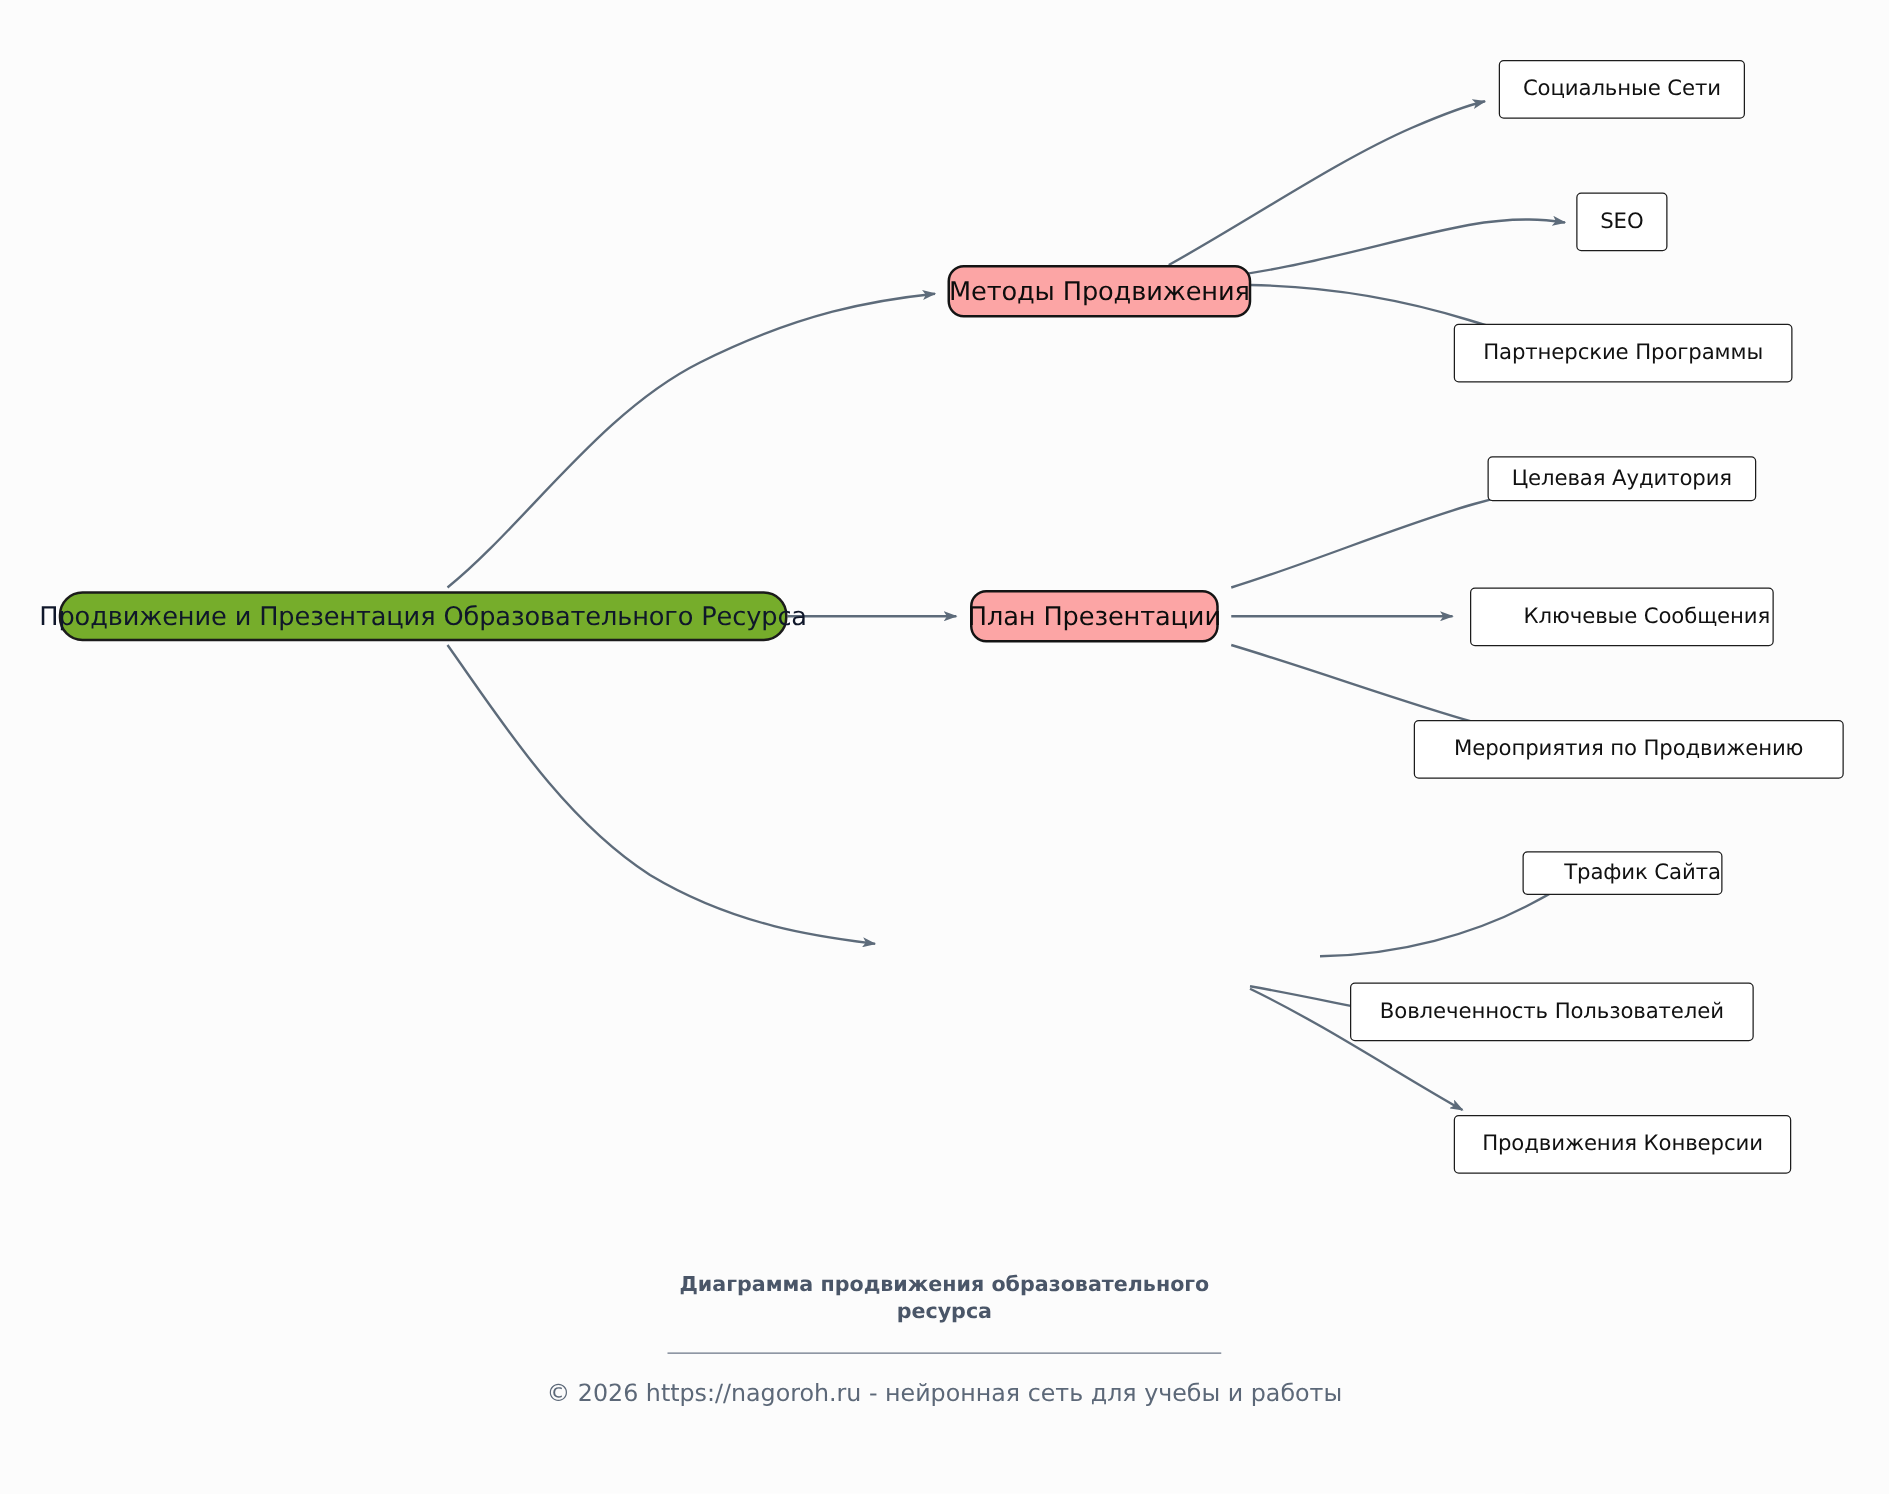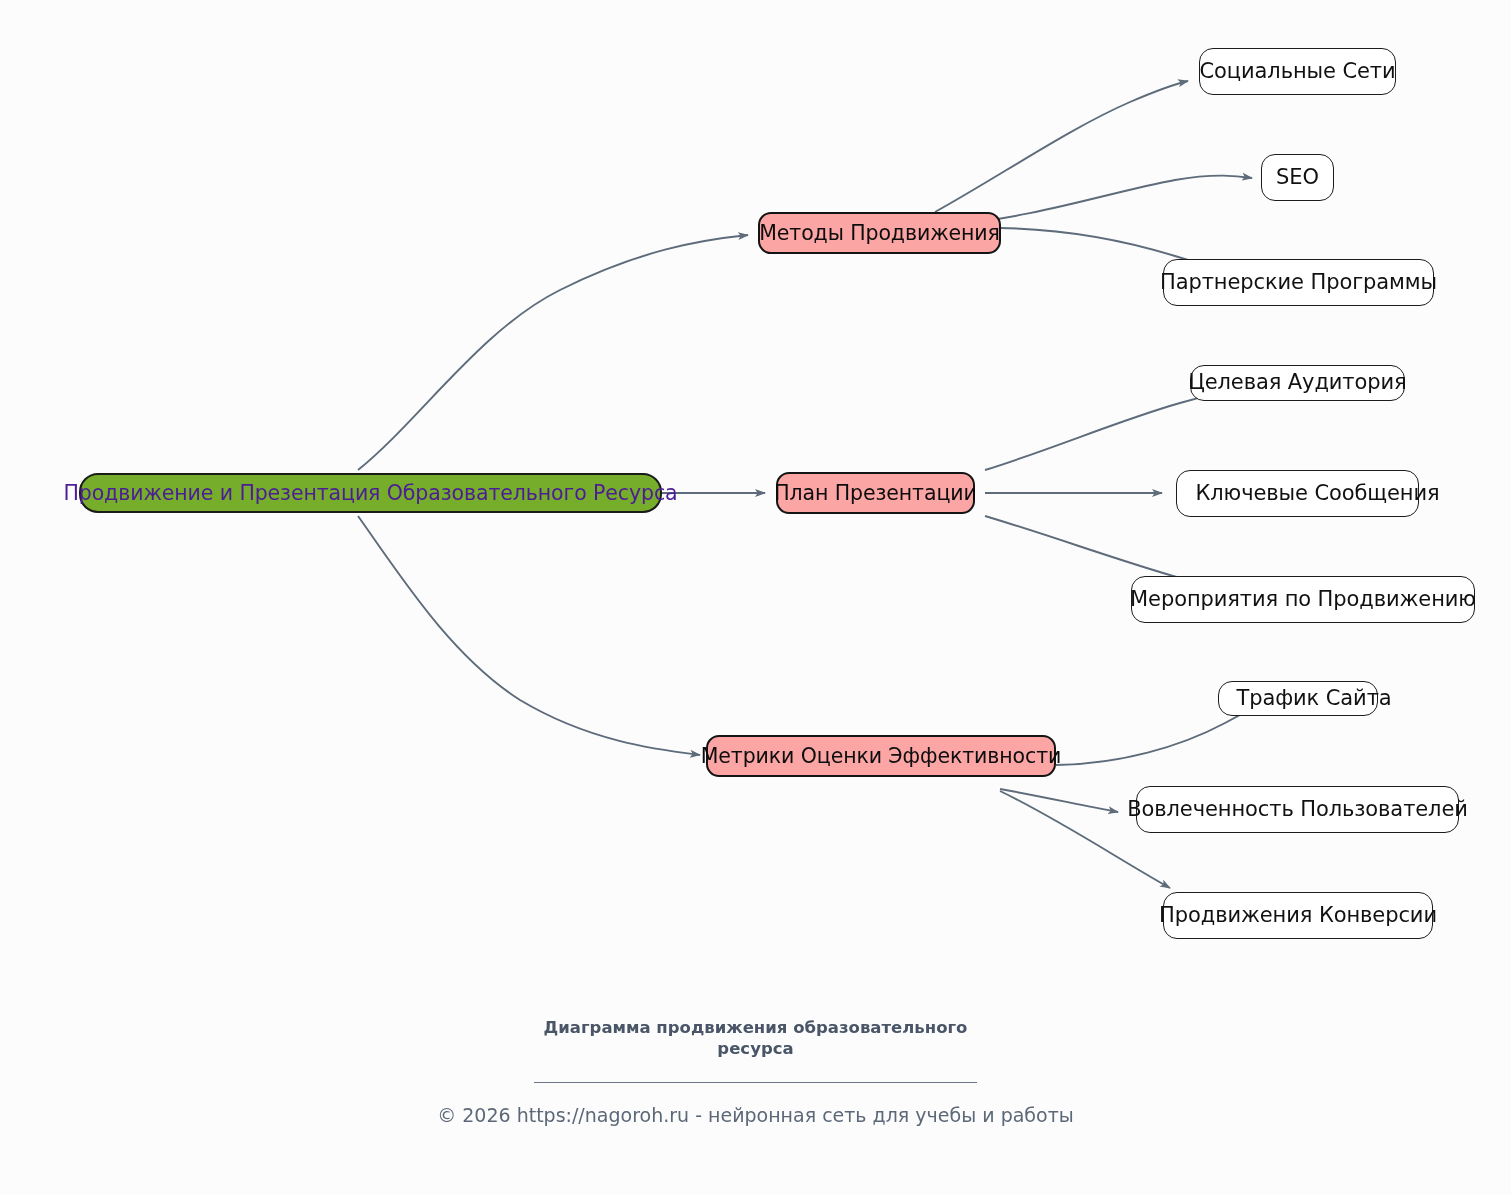--- a/index.html
+++ b/index.html
@@ -58,9 +58,9 @@
   .node-leaf {
     background: #ffffff;
     border: 1.9px solid #1c1c1c;
-    border-radius: 14px;
+    border-radius: 4px;
     color: #111111;
-    font-size: 21px;
+    font-size: 17px;
     letter-spacing: -0.1px;
   }
   #footer {

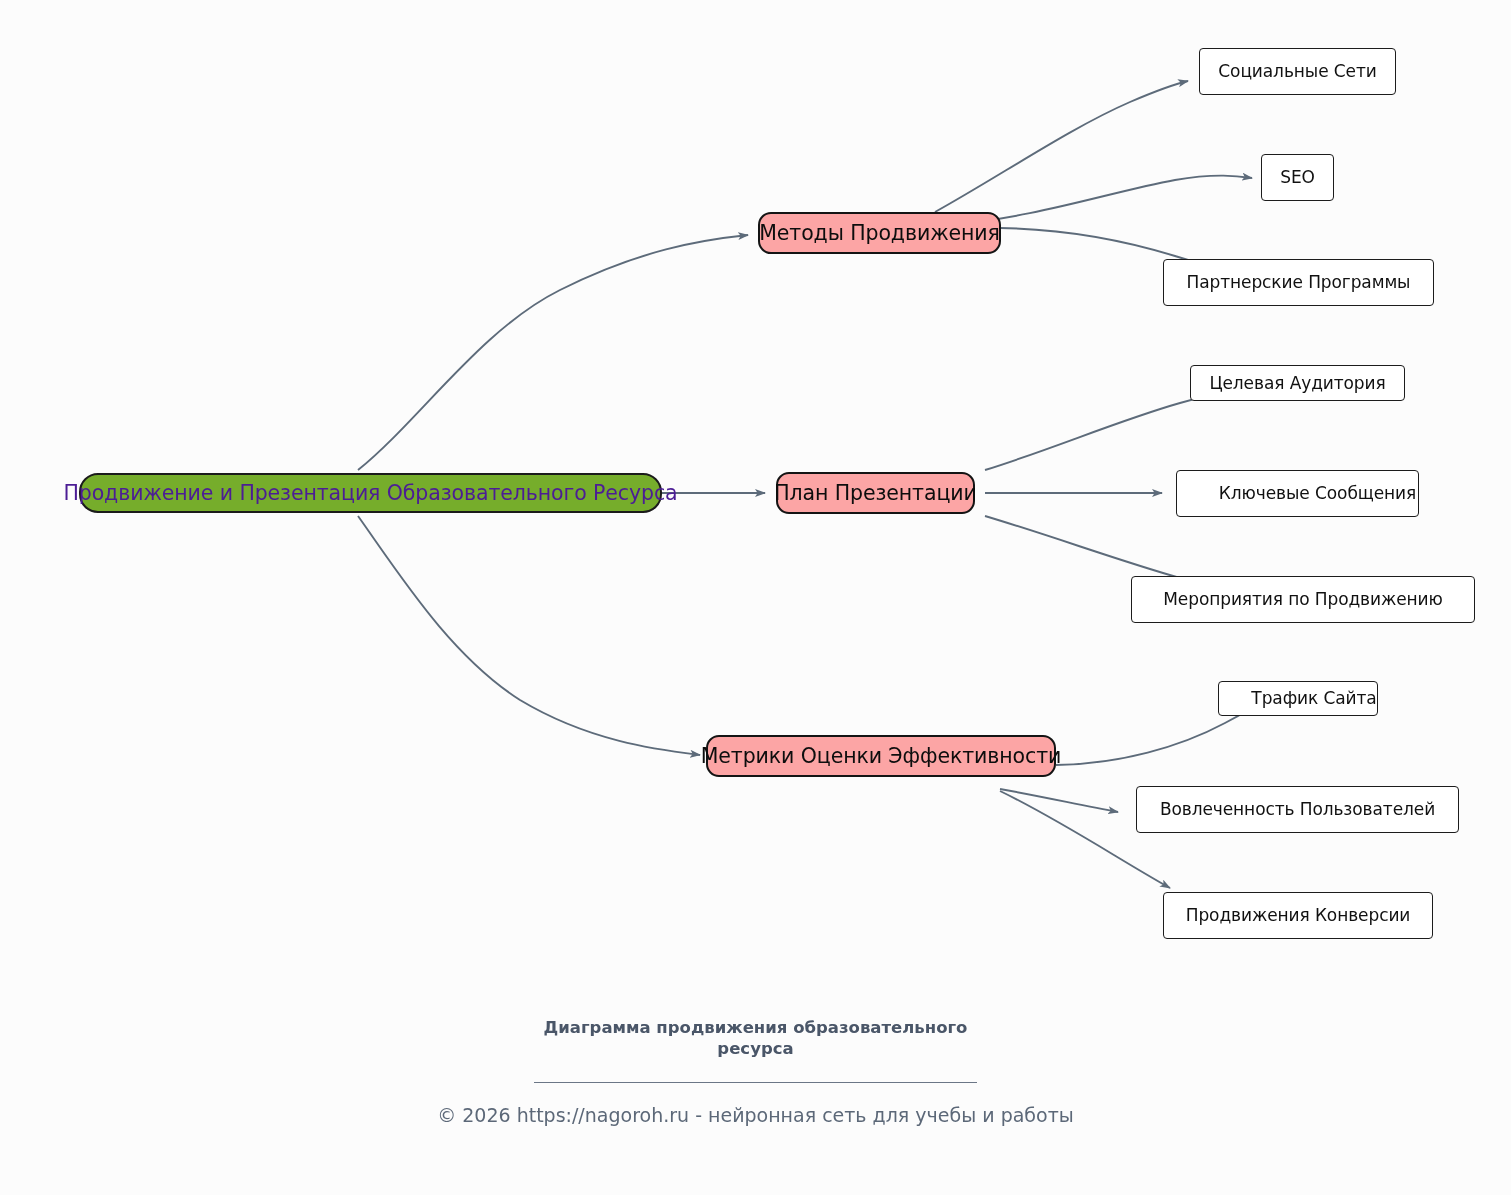--- a/index.html
+++ b/index.html
@@ -42,10 +42,9 @@
     background: #76ad2b;
     border: 2.2px solid #1b1b1b;
     border-radius: 19px;
-    color: #4c1d95;
+    color: #0f172a;
     font-size: 20.5px;
     letter-spacing: -0.1px;
-    margin-left: 32px;
   }
   .node-branch {
     background: #fca5a5;

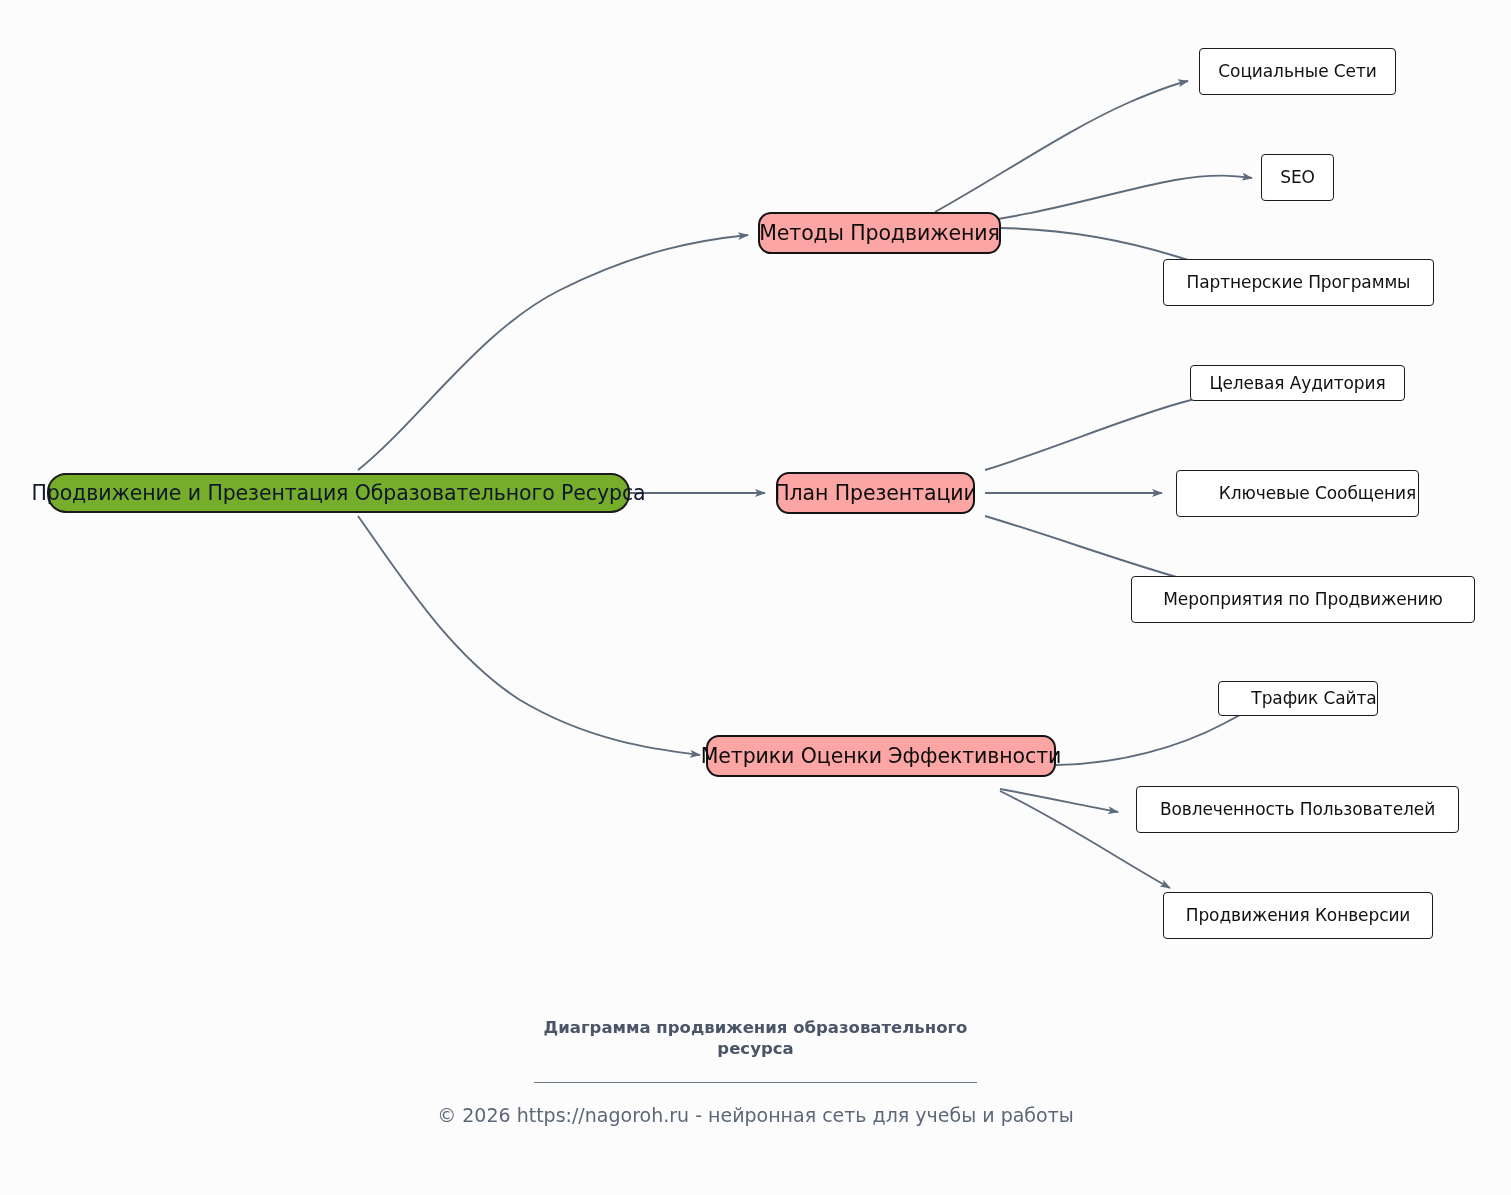--- a/index.html
+++ b/index.html
@@ -128,7 +128,6 @@
 
   <div class="node node-branch" style="left:776px; top:472px; width:199px; height:42px;">План Презентации</div>
 
-  <div class="node node-branch" style="left:706px; top:735px; width:350px; height:42px;">Метрики Оценки Эффективности</div>
 
   <div class="node node-leaf" style="left:1199px; top:48px; width:197px; height:47px;">Социальные Сети</div>
 

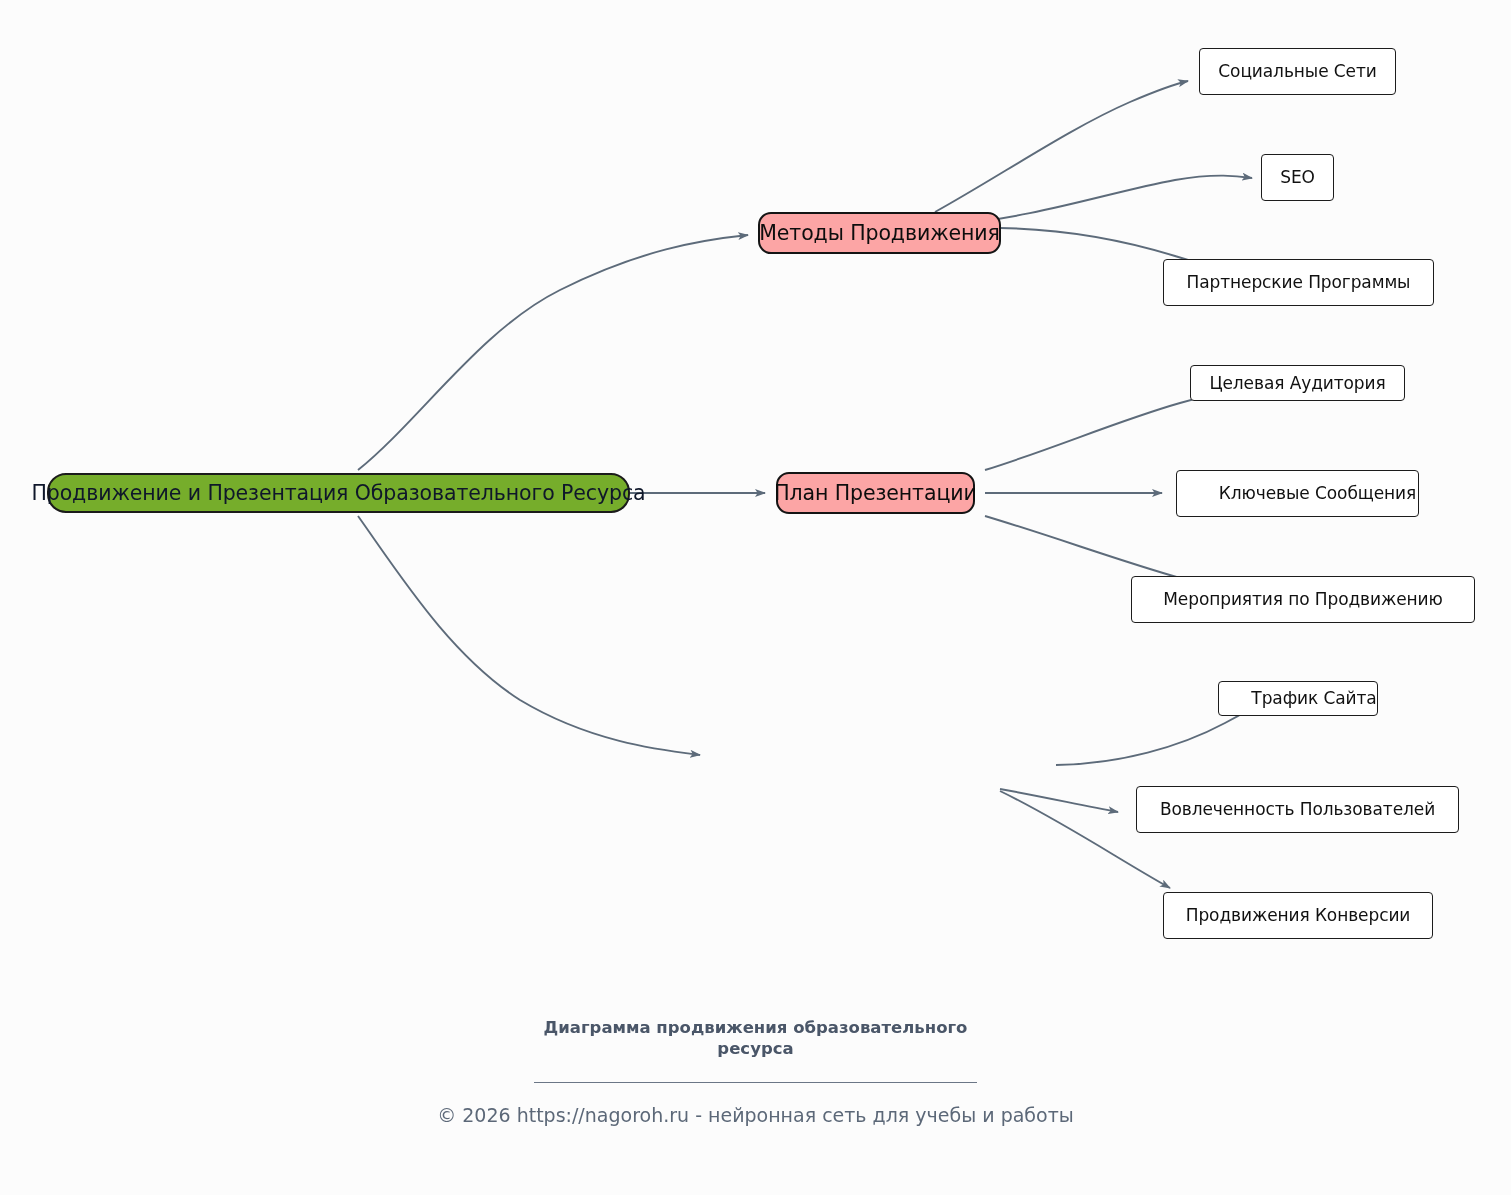--- a/index.html
+++ b/index.html
@@ -143,7 +143,7 @@
 
   <div class="node node-leaf" style="left:1218px; top:681px; width:160px; height:35px;padding-left:32px;">Трафик Сайта</div>
 
-  <div class="node node-leaf" style="left:1136px; top:786px; width:323px; height:47px;">Вовлеченность Пользователей</div>
+  <div class="node node-leaf" style="left:1080px; top:786px; width:323px; height:47px;">Вовлеченность Пользователей</div>
 
   <div class="node node-leaf" style="left:1163px; top:892px; width:270px; height:47px;">Продвижения Конверсии</div>
 

